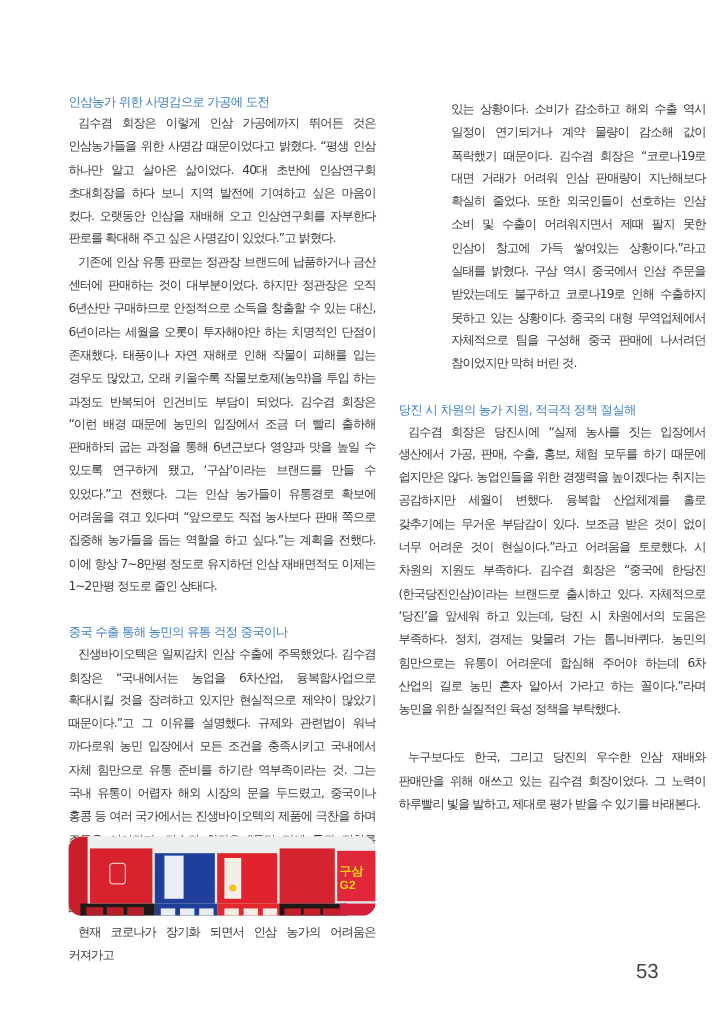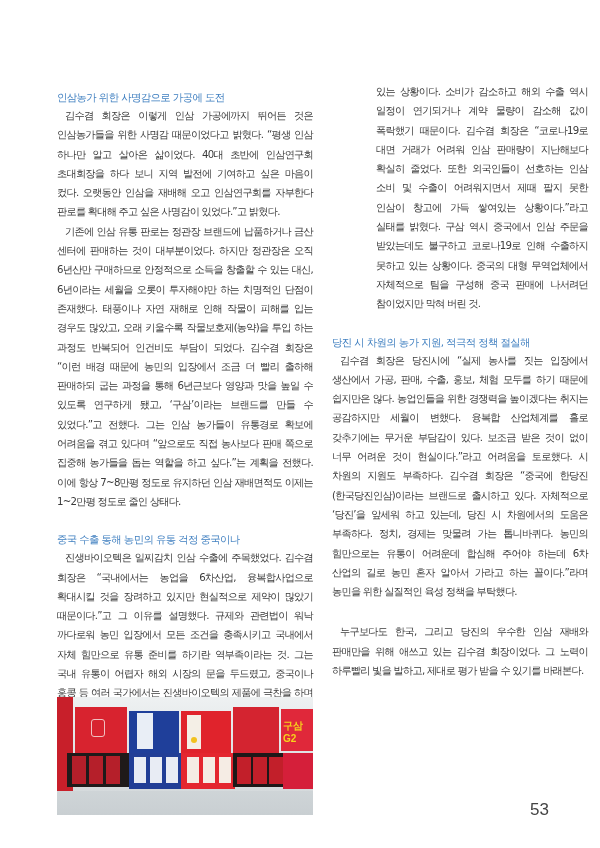--- a/index.html
+++ b/index.html
@@ -6,7 +6,7 @@
   body { width: 600px; height: 848px; position: relative; overflow: hidden;
          font-family: "DejaVu Sans", sans-serif; color: #3a3a3a; }
   .col { position: absolute; top: 78px; width: 256px; }
-  .col-left { left: 57px; margin-top: 12px; }
+  .col-left { left: 57px; }
   .col-right { left: 332px; top: 82px; }
   .heading { color: #3f7fc0; font-size: 10.4px; line-height: 14px; margin: 0 0 2px 0;
              letter-spacing: -0.6px; white-space: nowrap; }

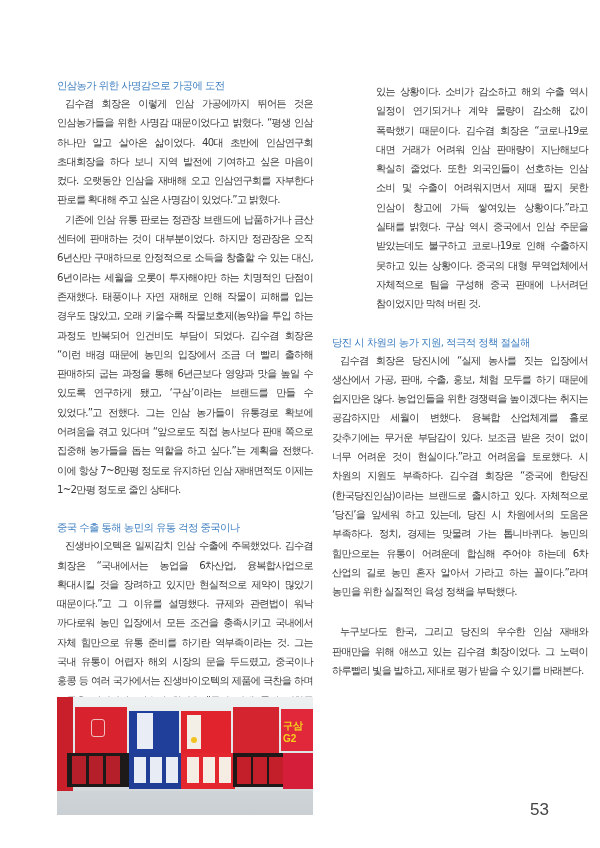--- a/index.html
+++ b/index.html
@@ -14,8 +14,8 @@
           letter-spacing: -0.75px; word-break: keep-all; text-indent: 8px; }
   .para.noindent { text-indent: 0; margin-left: 44px; }
   .gap { height: 21px; }
-  .photo { position: absolute; left: 57px; top: 697px; width: 256px; height: 118px;
-           background: linear-gradient(#e8ecee 0%, #dfe4e6 20%, #c9cfd2 100%); overflow: hidden; }
+  .photo { position: absolute; left: 57px; top: 697px; width: 256px; height: 66px;
+           background: linear-gradient(#e8ecee 0%, #dfe4e6 20%, #c9cfd2 100%); overflow: hidden; border-radius: 11px; }
   .box { position: absolute; }
   .page-number { position: absolute; left: 530px; top: 800px; font-size: 17px; color: #444;
                  font-family: "Liberation Sans", sans-serif; }

